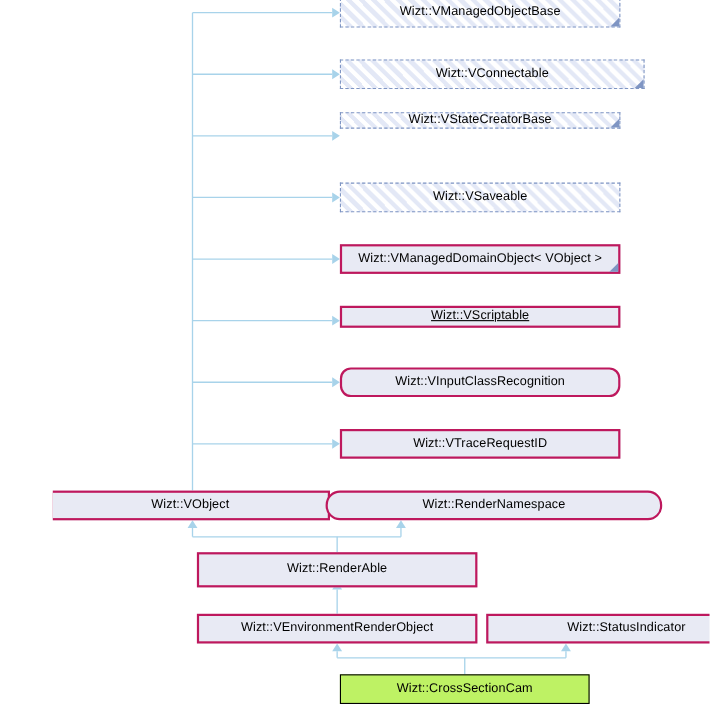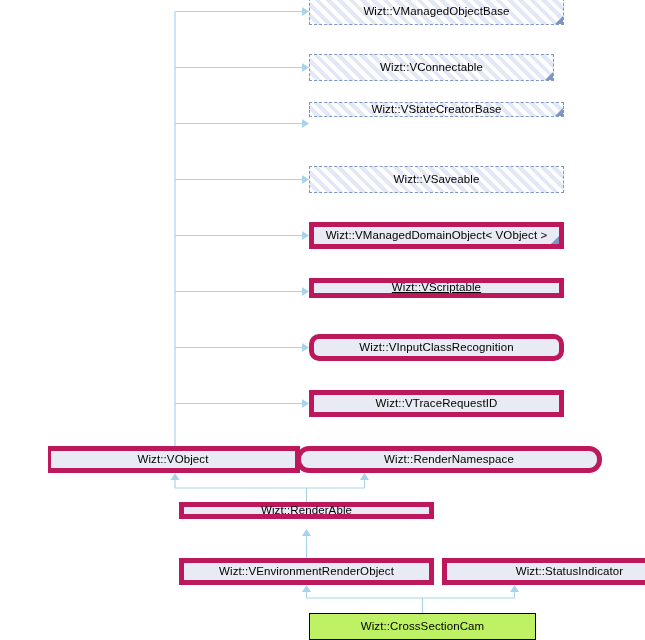--- a/index.html
+++ b/index.html
@@ -118,7 +118,7 @@
         <span class="node-label">Wizt::VManagedObjectBase</span>
         <span class="fold"></span>
       </div>
-      <div class="node abstract" style="left: 261px; top: 54px; width: 245px; height: 27px;">
+      <div class="node abstract" style="left: 261px; top: 54px; width: 277px; height: 27px;">
         <span class="node-label">Wizt::VConnectable</span>
         <span class="fold"></span>
       </div>

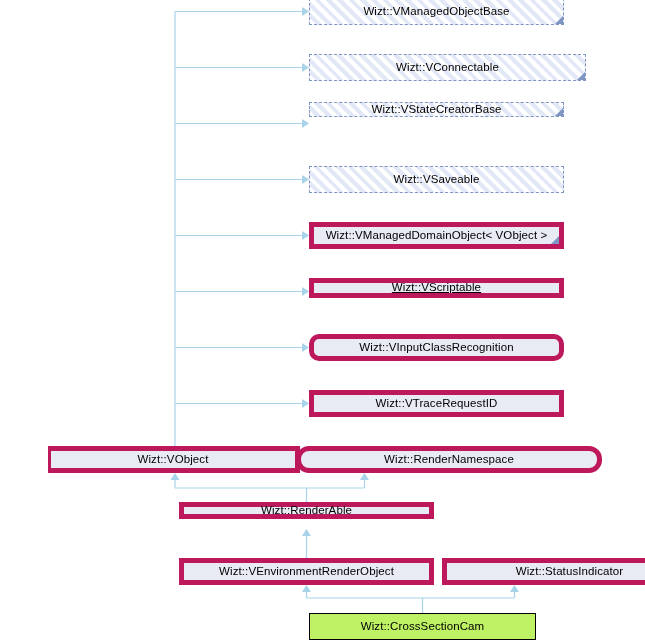--- a/index.html
+++ b/index.html
@@ -42,7 +42,7 @@
   }
   
   .node.concrete {
-    border: 5px solid #be185d;
+    border: 2px solid #be185d;
     background: #e8eaf4;
   }
   

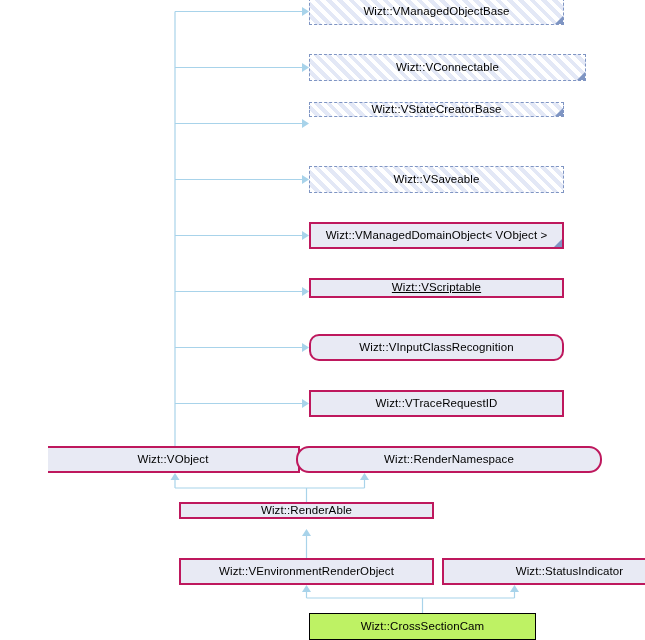--- a/index.html
+++ b/index.html
@@ -148,7 +148,7 @@
       <div class="node concrete" style="left: 248px; top: 446px; width: 306px; height: 27px; border-radius: 13px;">
         <span class="node-label">Wizt::RenderNamespace</span>
       </div>
-      <div class="node concrete" style="left: 131px; top: 502px; width: 255px; height: 17px;">
+      <div class="node concrete" style="left: 131px; top: 502px; width: 255px; height: 32px;">
         <span class="node-label">Wizt::RenderAble</span>
       </div>
       <div class="node concrete" style="left: 131px; top: 558px; width: 255px; height: 27px;">

